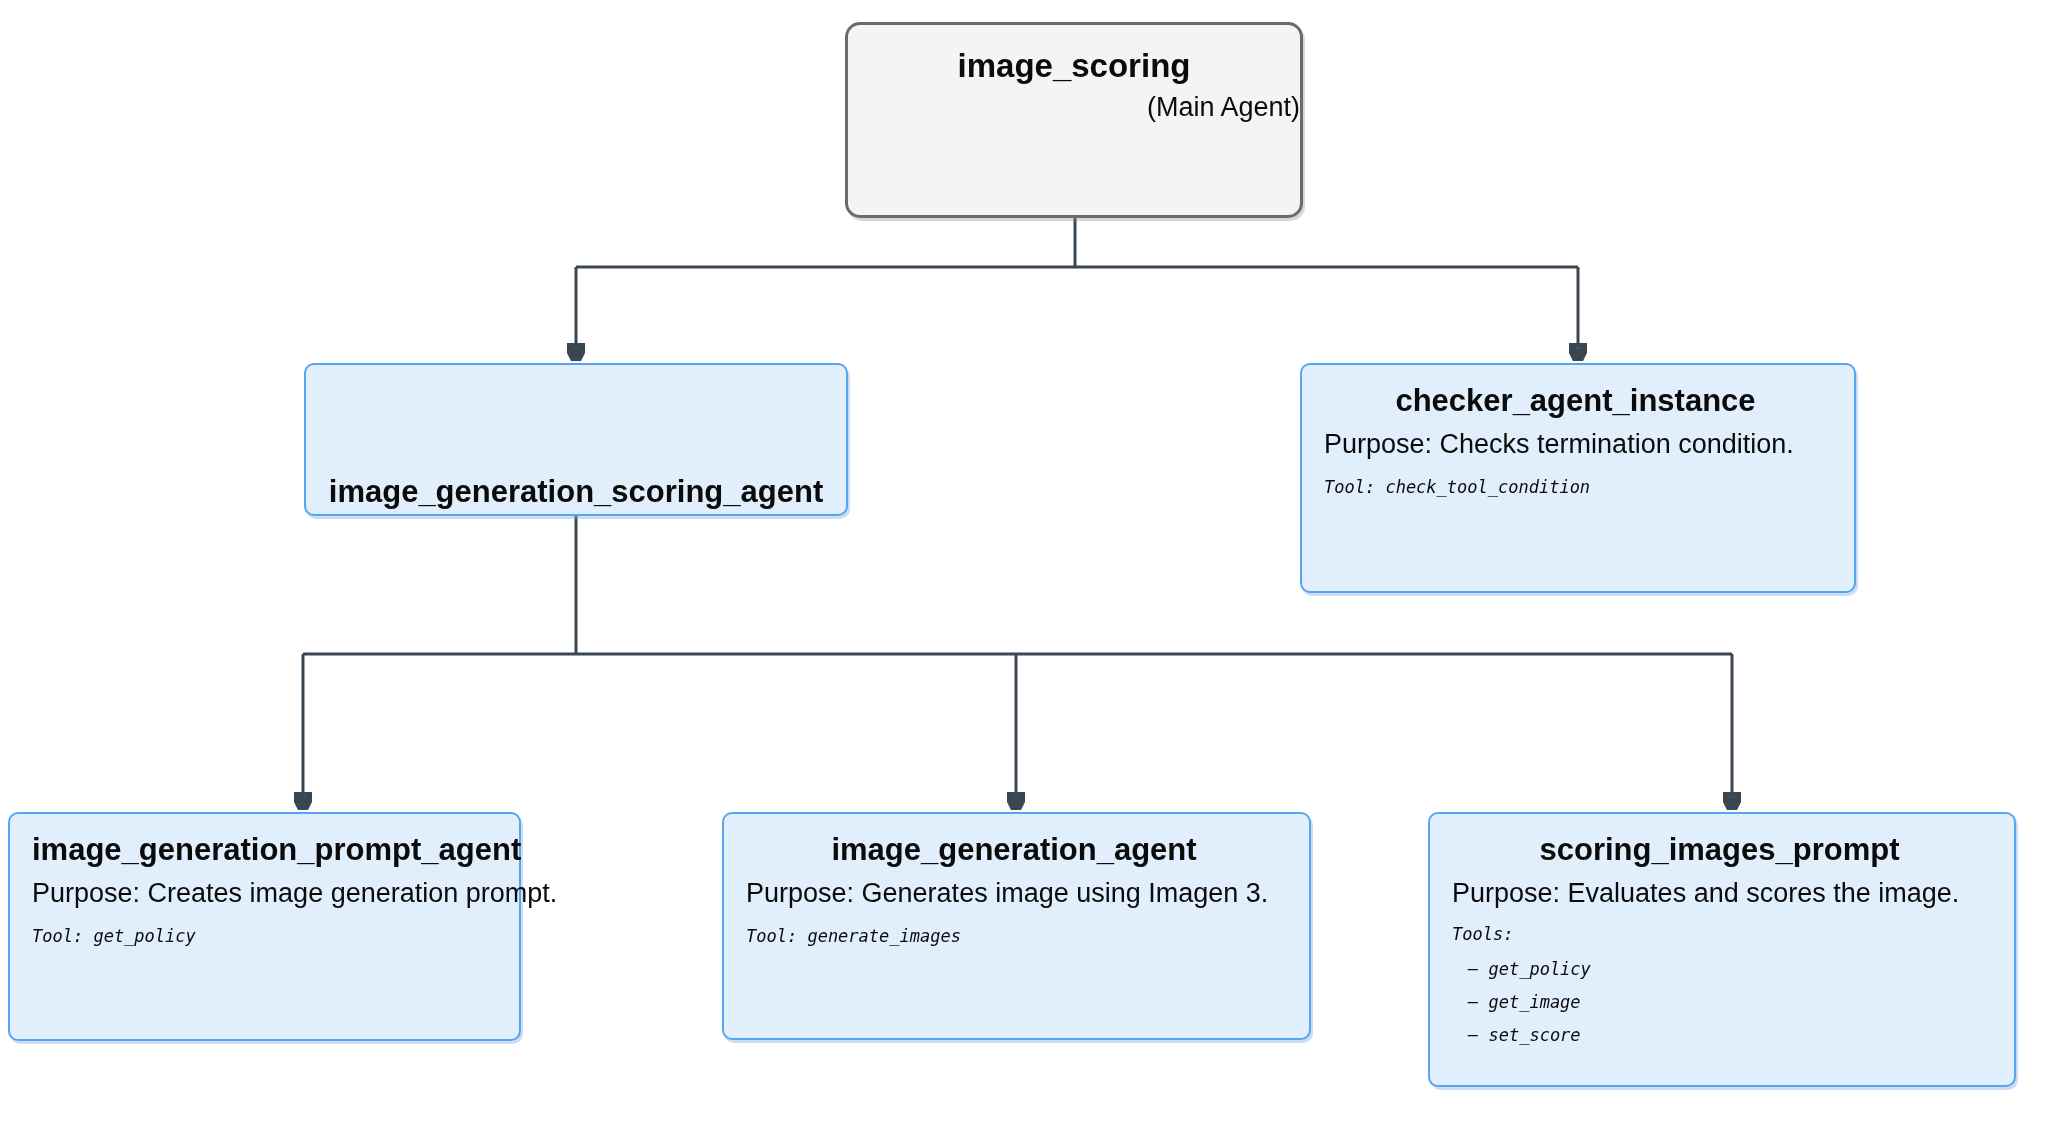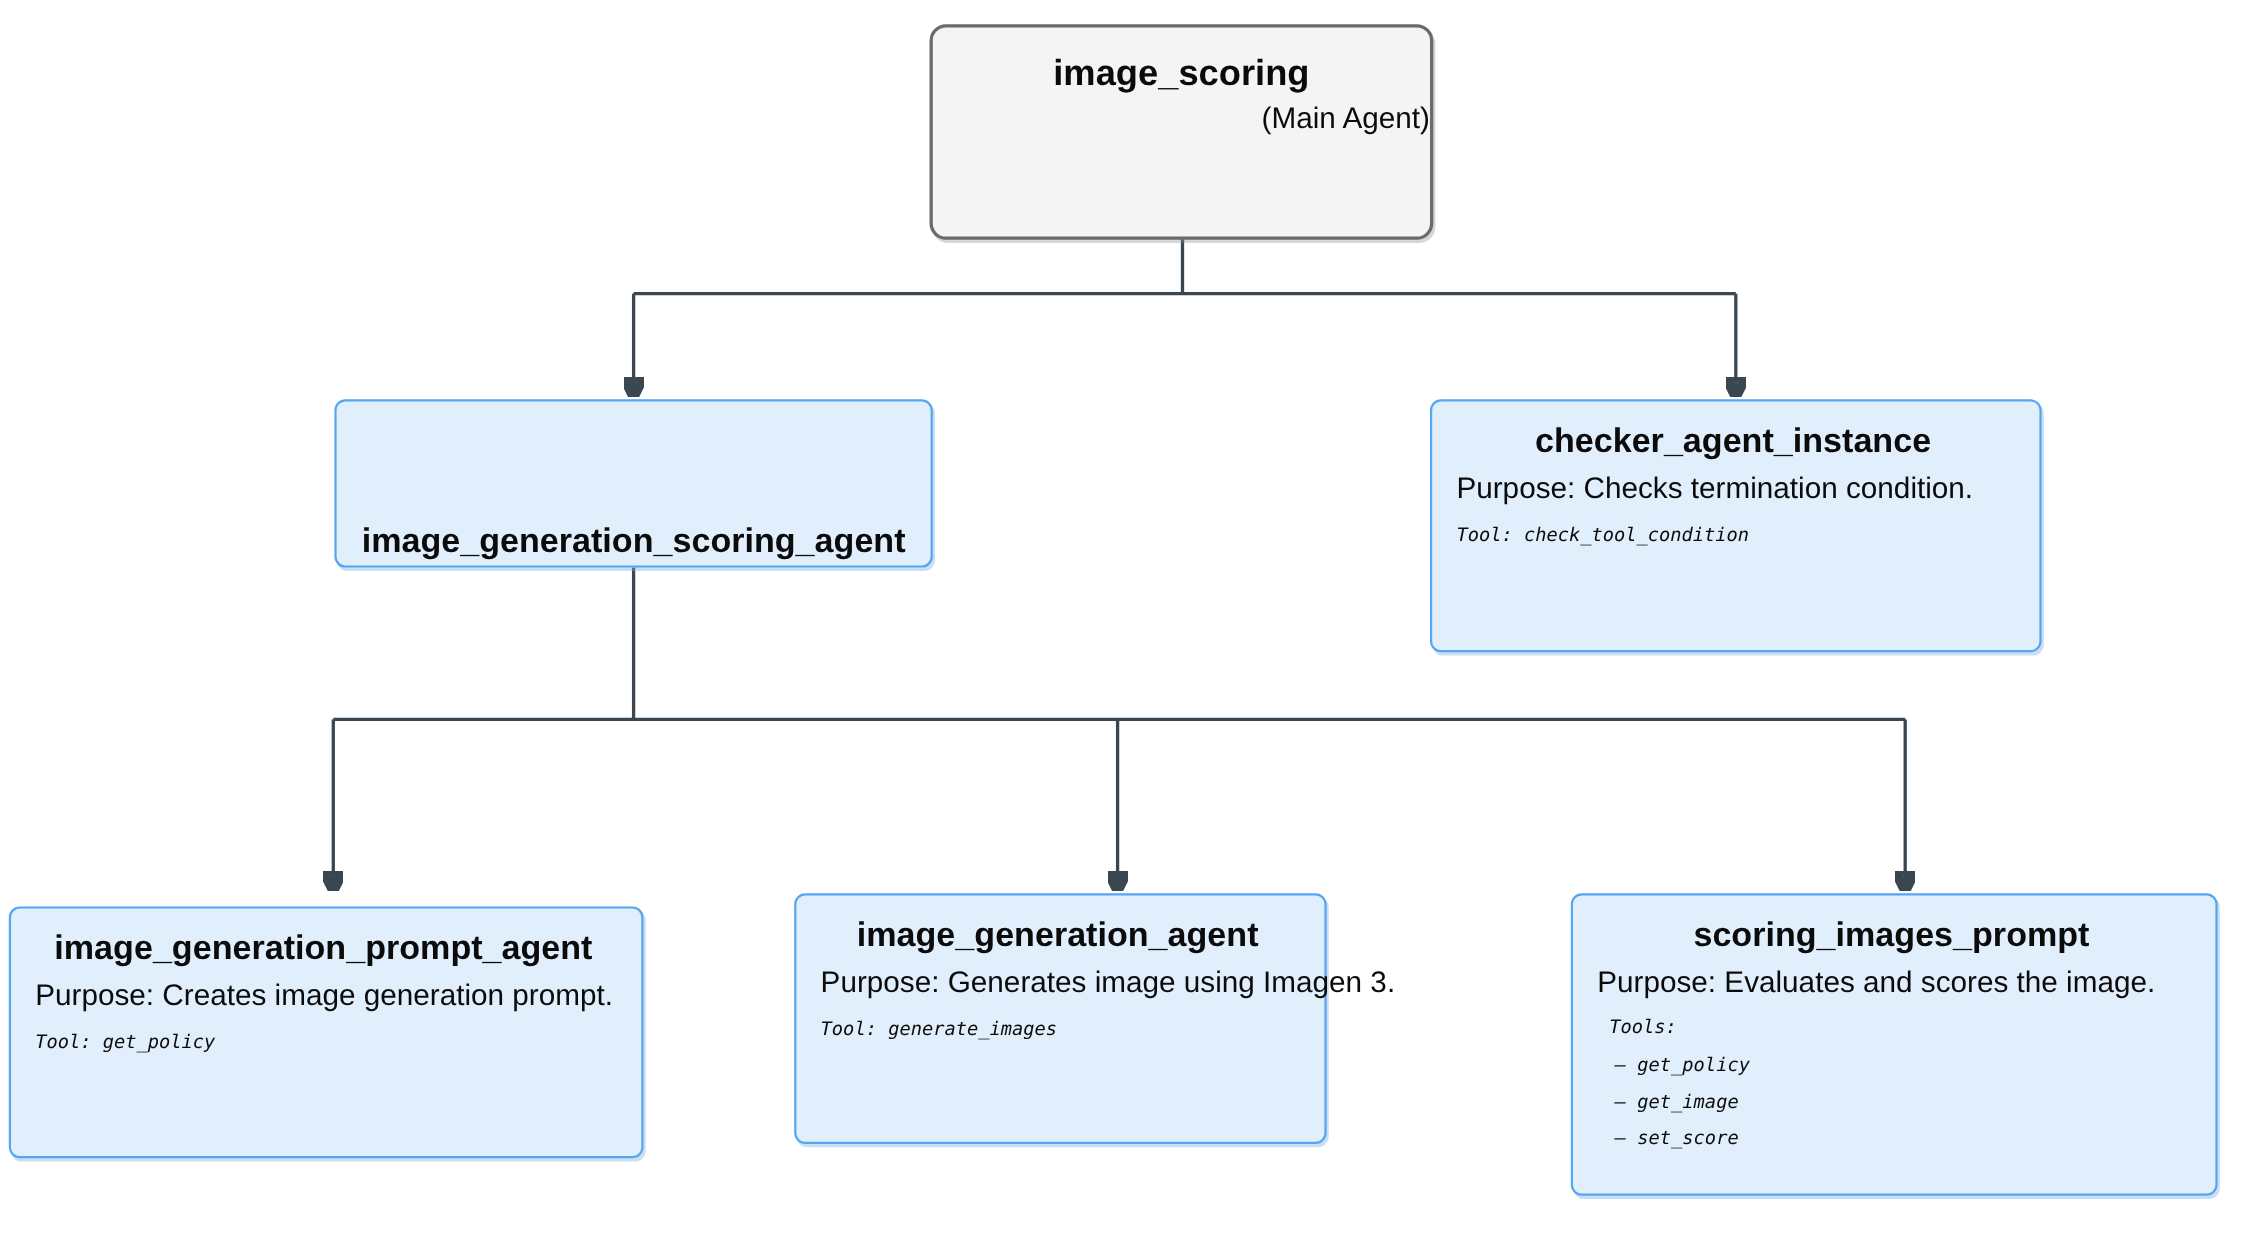--- a/index.html
+++ b/index.html
@@ -47,7 +47,7 @@
   #node-main{left:845px;top:22px;width:458px;height:196px;}
   #node-scoring-agent{left:304px;top:363px;width:544px;height:153px;}
   #node-checker{left:1300px;top:363px;width:556px;height:230px;}
-  #node-prompt-agent{left:8px;top:812px;width:577px;height:229px;margin-top:12px;}
+  #node-prompt-agent{left:8px;top:812px;width:513px;height:229px;}
   #node-generation-agent{left:722px;top:812px;width:484px;height:228px;}
   #node-scoring-prompt{left:1428px;top:812px;width:588px;height:275px;}
 </style>

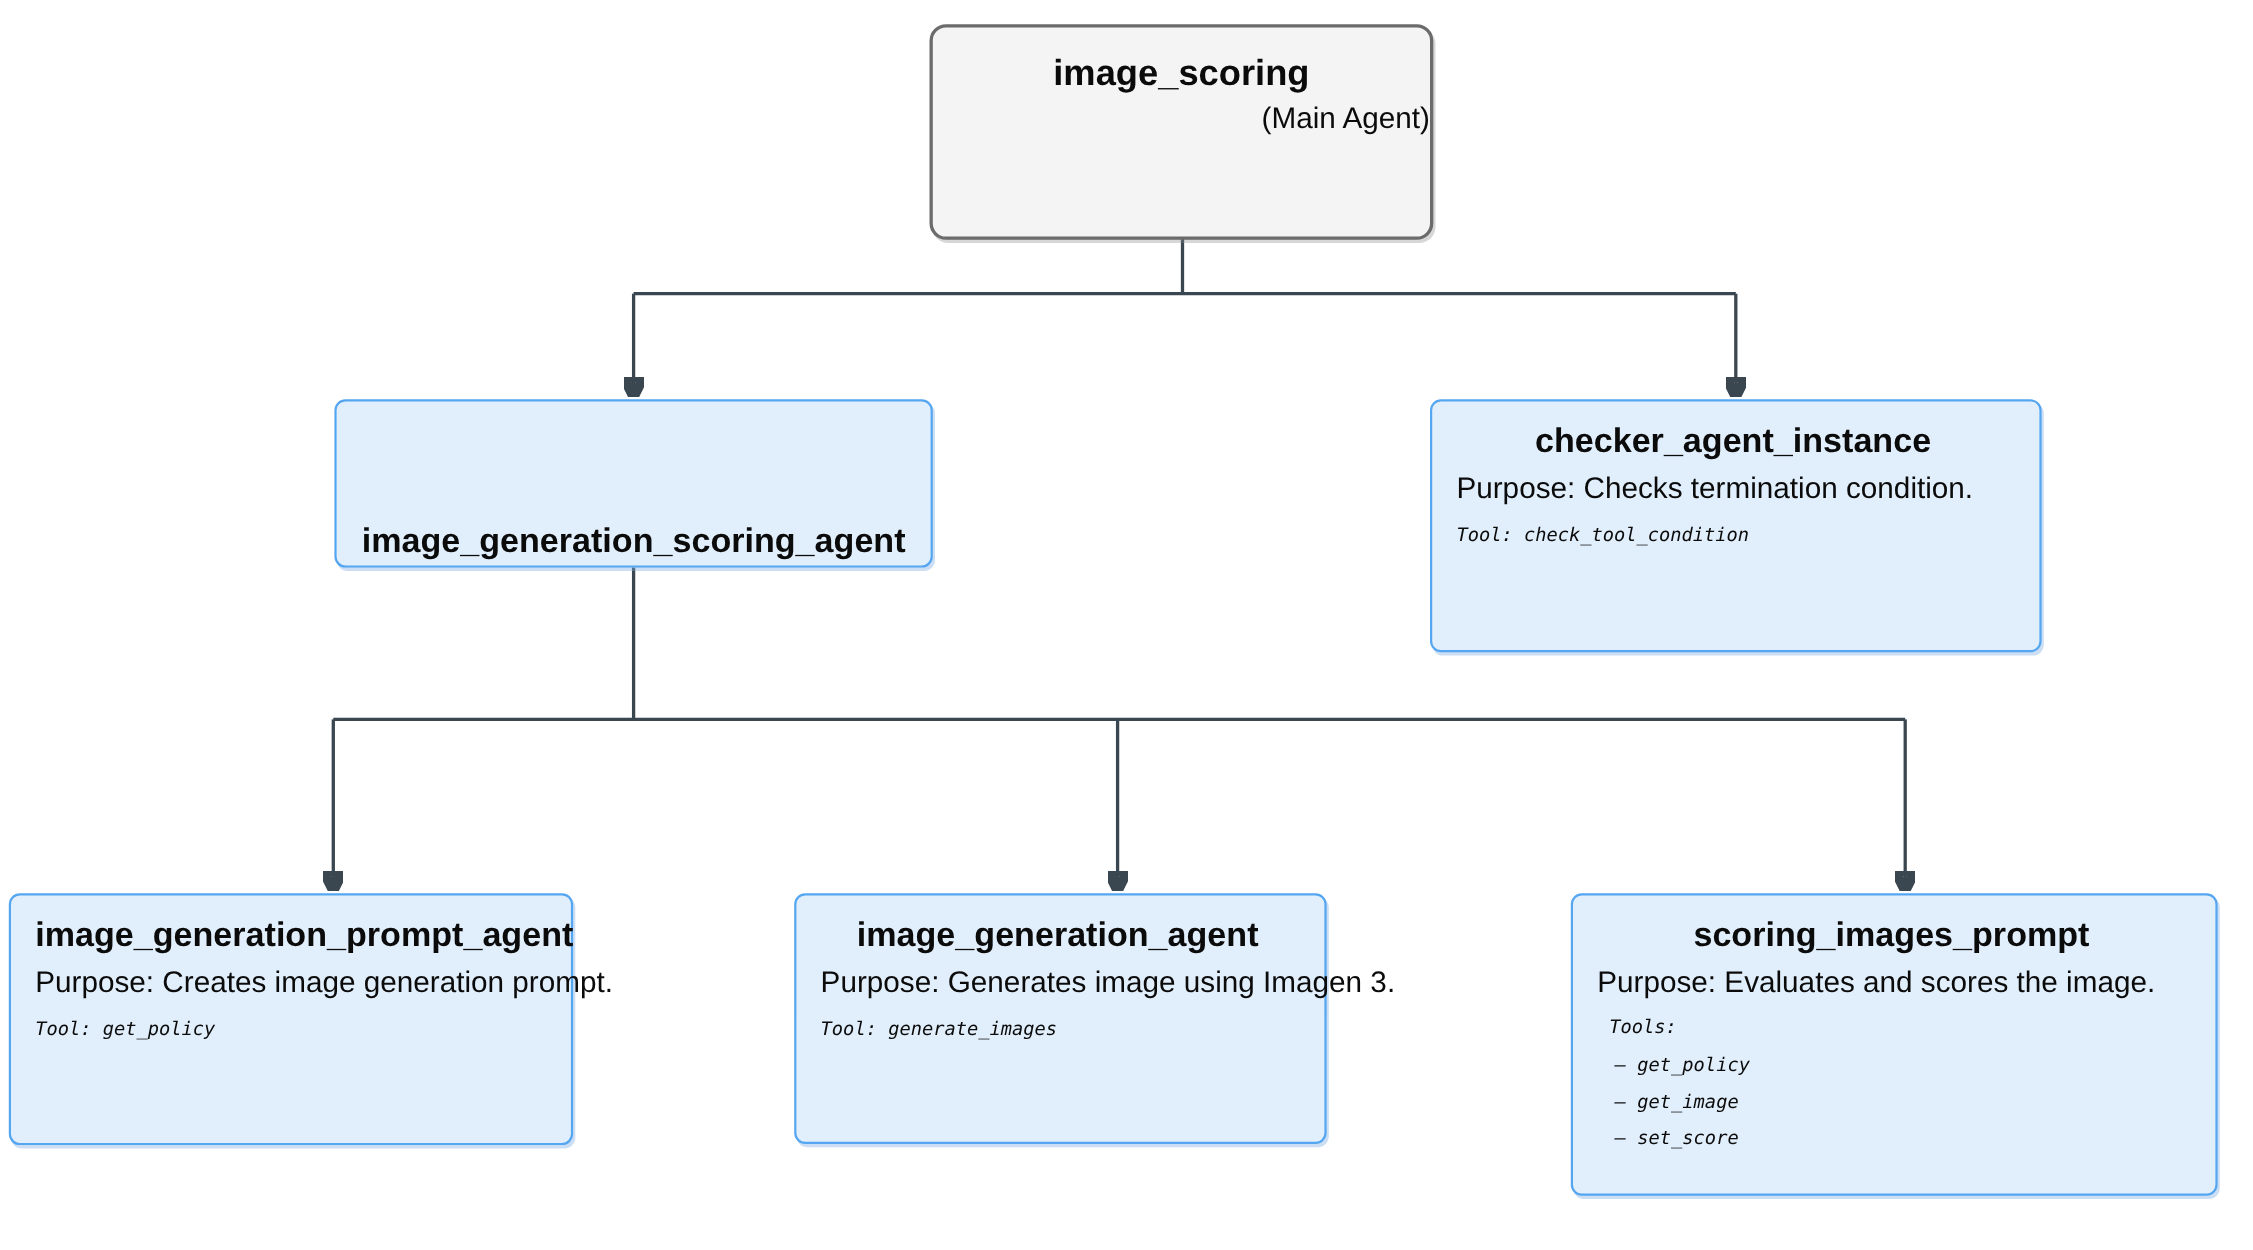--- a/index.html
+++ b/index.html
@@ -48,7 +48,7 @@
   #node-scoring-agent{left:304px;top:363px;width:544px;height:153px;}
   #node-checker{left:1300px;top:363px;width:556px;height:230px;}
   #node-prompt-agent{left:8px;top:812px;width:513px;height:229px;}
-  #node-generation-agent{left:722px;top:812px;width:484px;height:228px;}
+  #node-generation-agent{left:722px;top:812px;width:589px;height:228px;}
   #node-scoring-prompt{left:1428px;top:812px;width:588px;height:275px;}
 </style>
 </head>

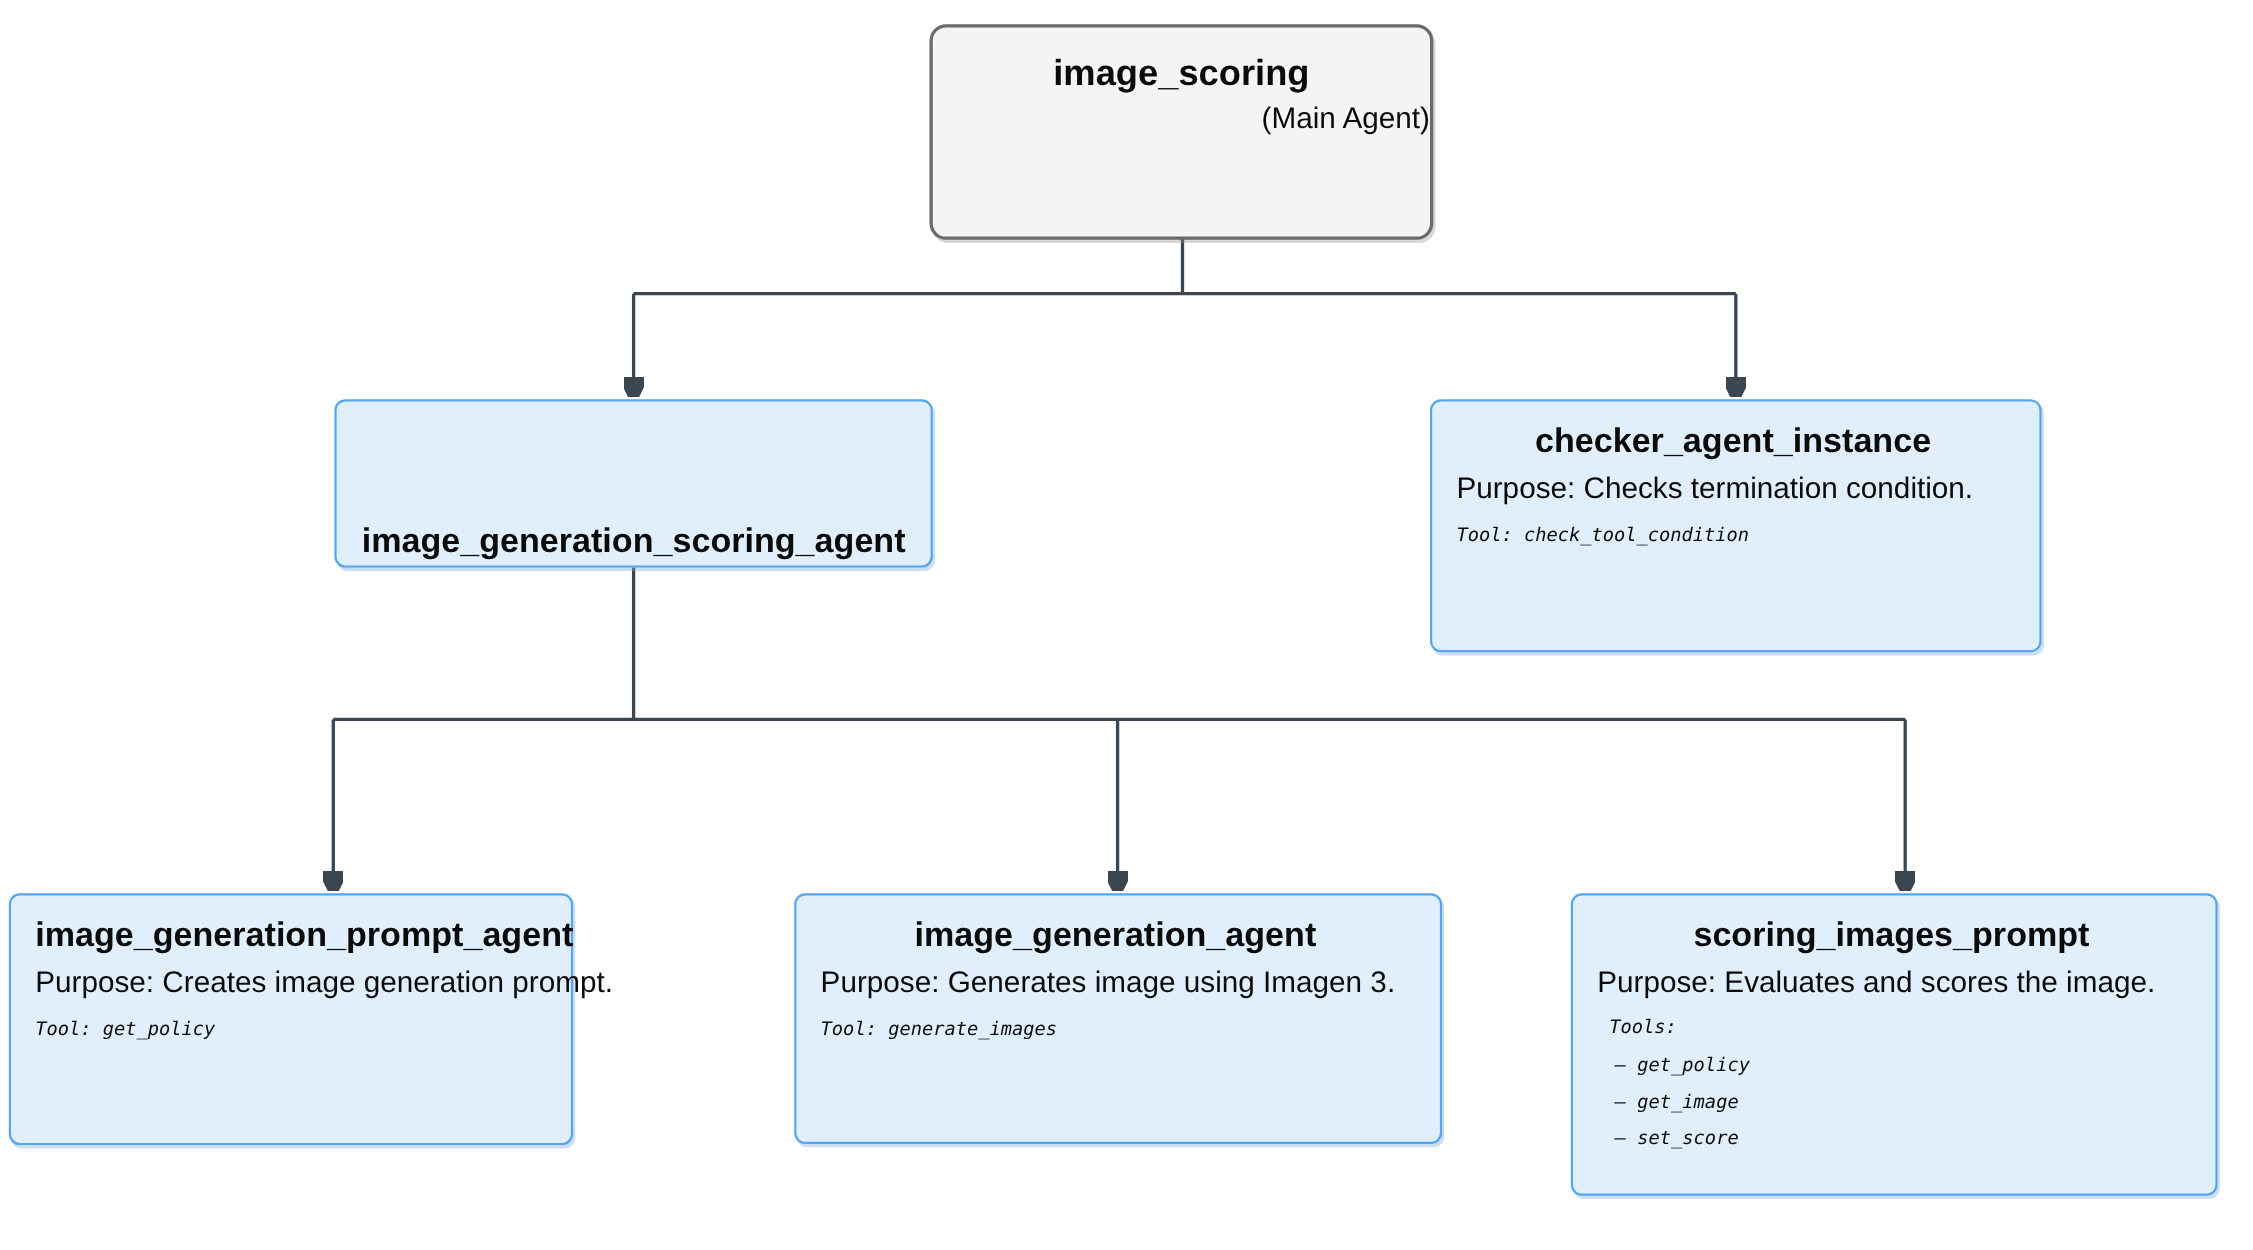--- a/index.html
+++ b/index.html
@@ -40,7 +40,7 @@
   .info{padding:14px 27px 0 22px;}
   .purpose{font-size:27px;line-height:43px;white-space:nowrap;}
   .mono{font-family:"DejaVu Sans Mono","Liberation Mono",monospace;font-size:17px;line-height:42px;white-space:pre;font-style:italic;}
-  .tools-label{line-height:38px;margin-left:11px;}
+  .tools-label{line-height:38px;}
   .tool-item{line-height:33px;padding-left:16px;}
 
   

